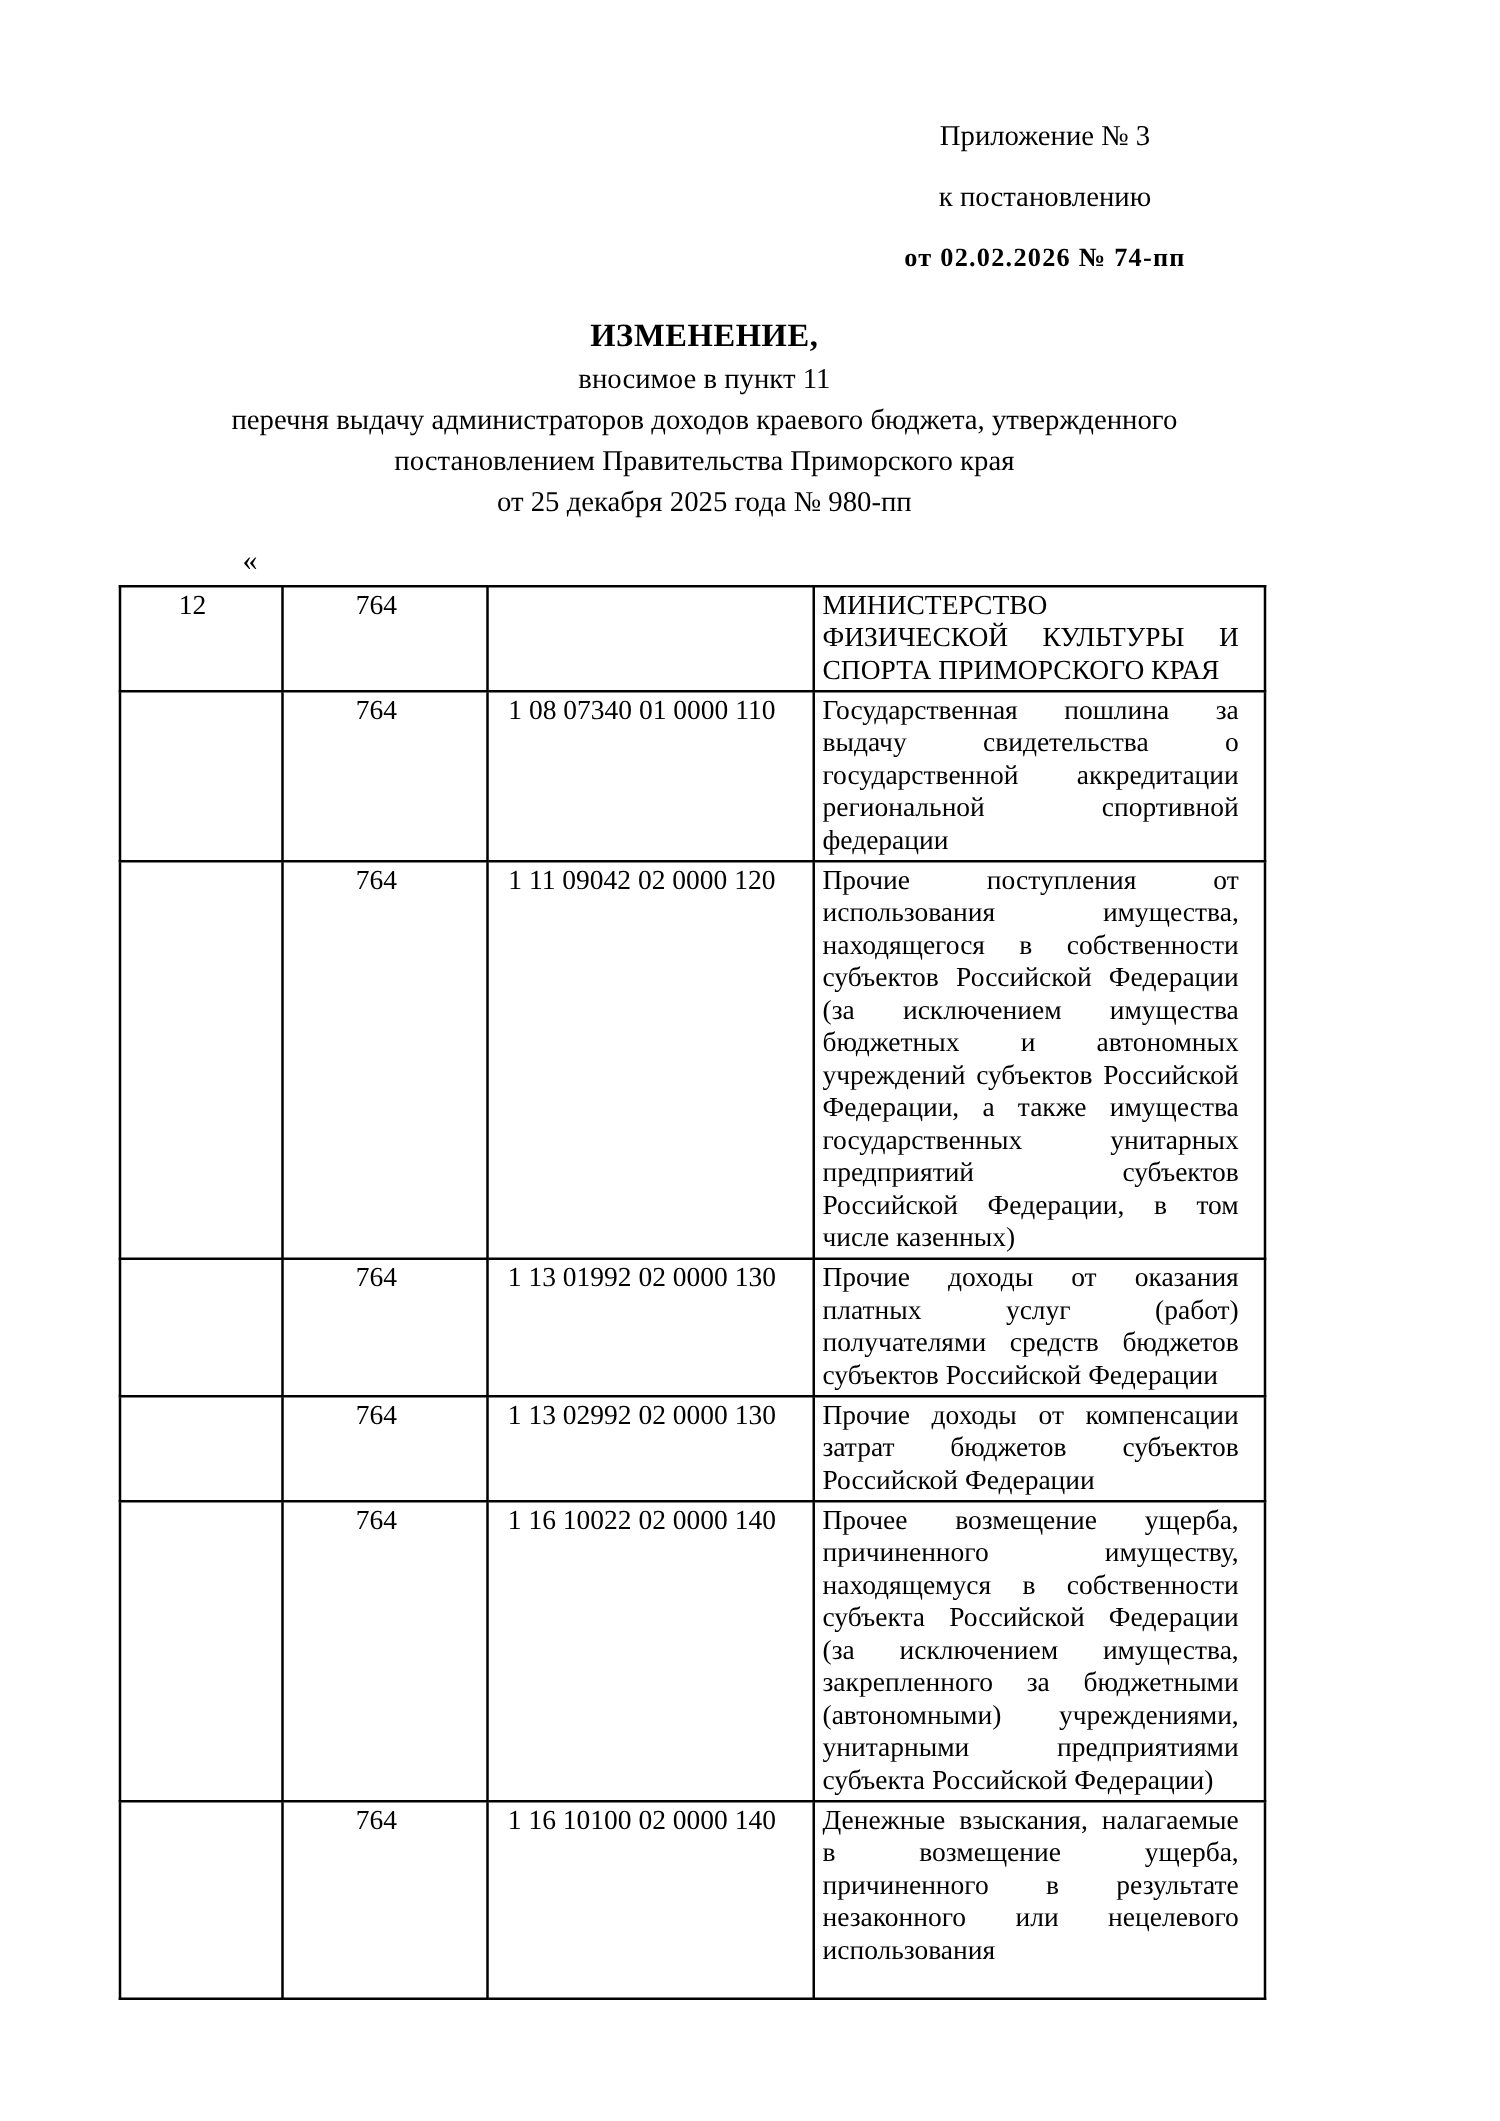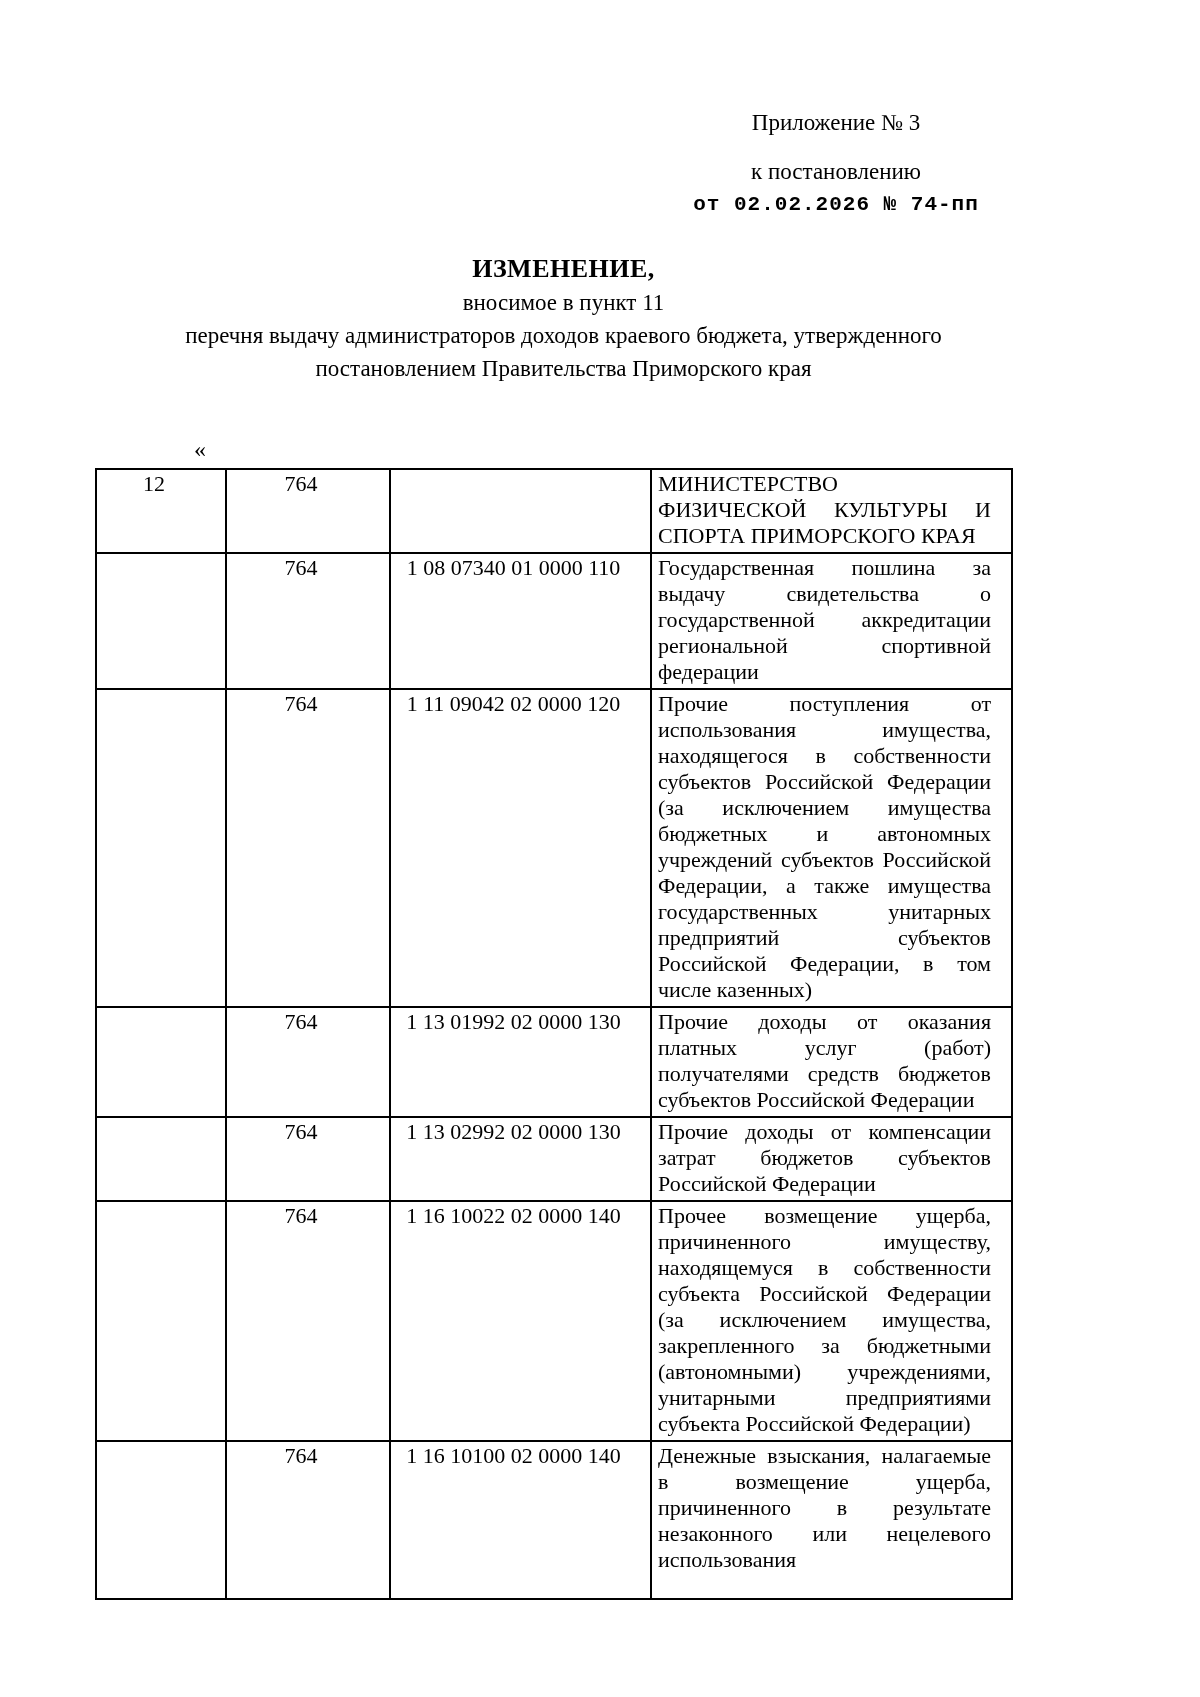--- a/index.html
+++ b/index.html
@@ -28,7 +28,7 @@
     font-size: 23px;
     line-height: 33px;
   }
-  .header-line-appendix { margin-bottom: 16px; margin-top: 14px; }
+  .header-line-appendix { margin-bottom: 16px; }
   .header-line-mono {
     font-family: Liberation Mono, monospace;
     font-weight: bold;

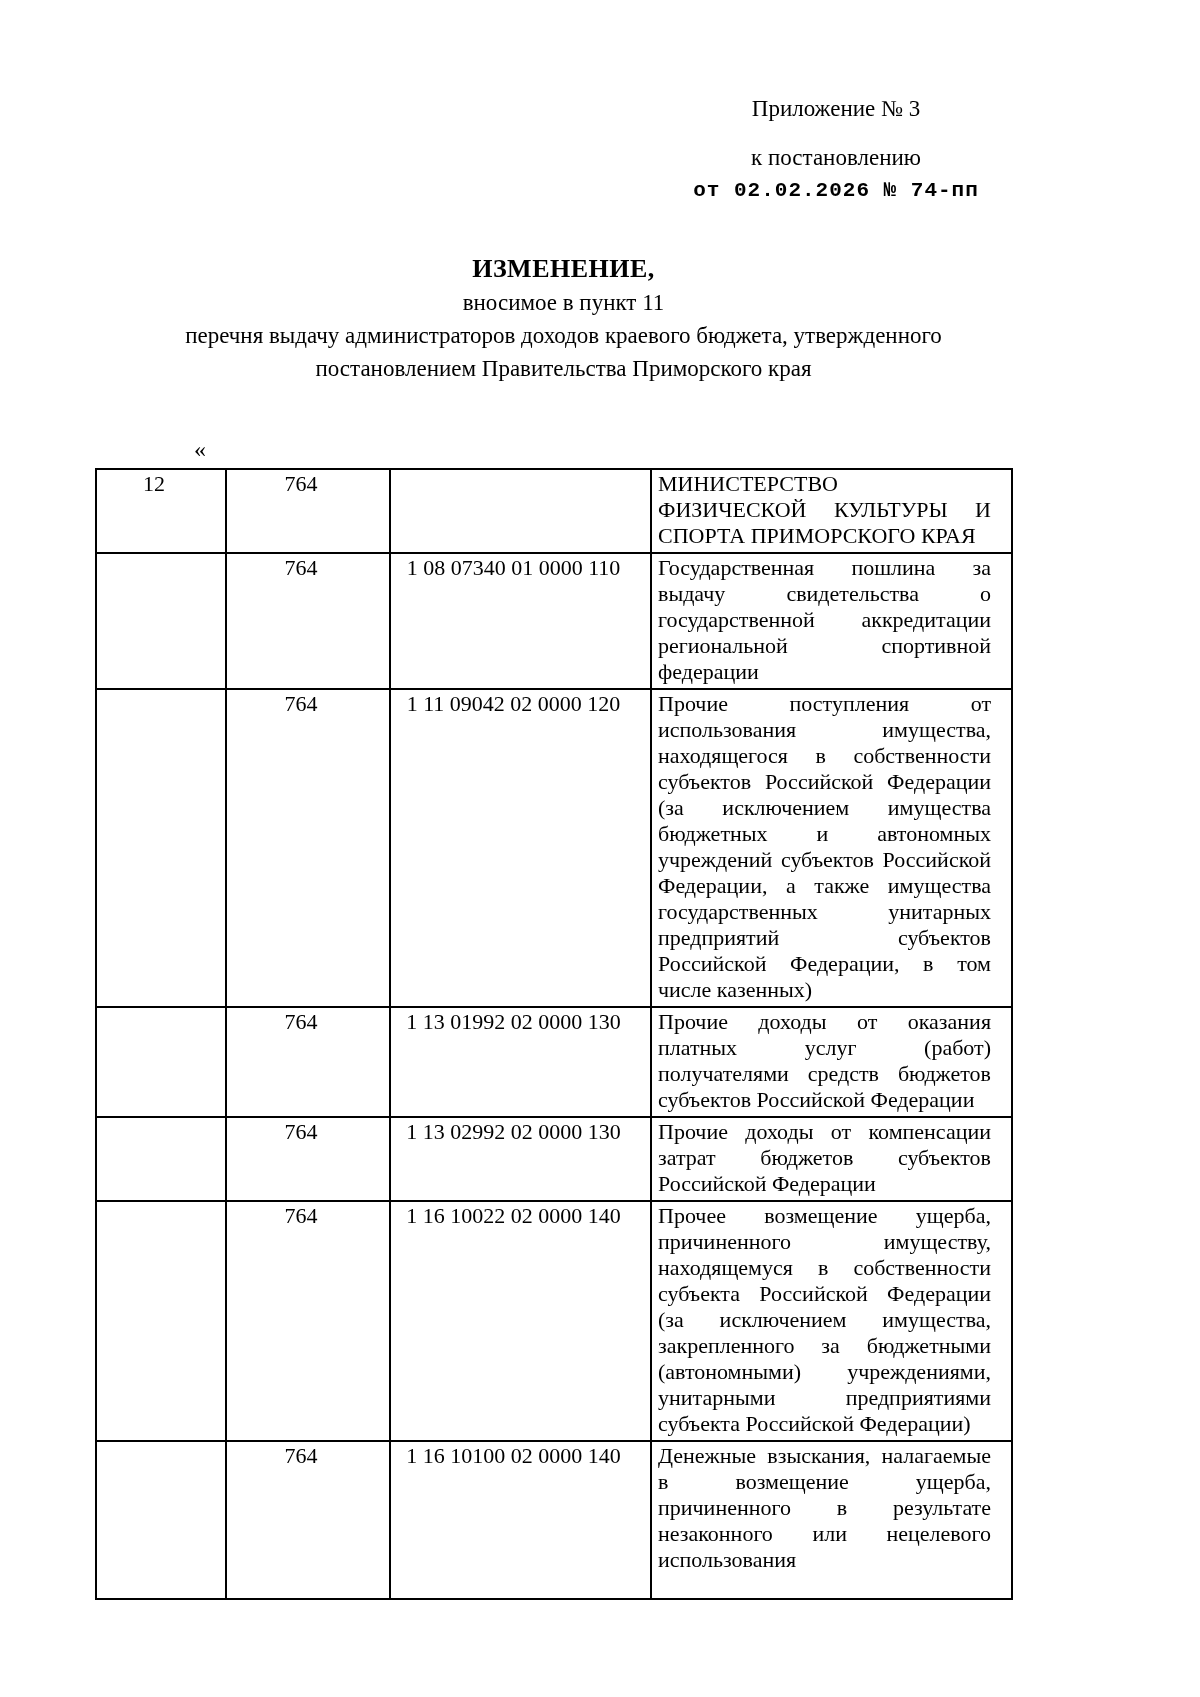--- a/index.html
+++ b/index.html
@@ -30,11 +30,12 @@
   }
   .header-line-appendix { margin-bottom: 16px; }
   .header-line-mono {
-    font-family: Liberation Mono, monospace;
+    font-family: Liberation Serif, serif;
     font-weight: bold;
     font-size: 21px;
     letter-spacing: 1px;
     white-space: nowrap;
+    margin-top: 16px;
   }
 
   

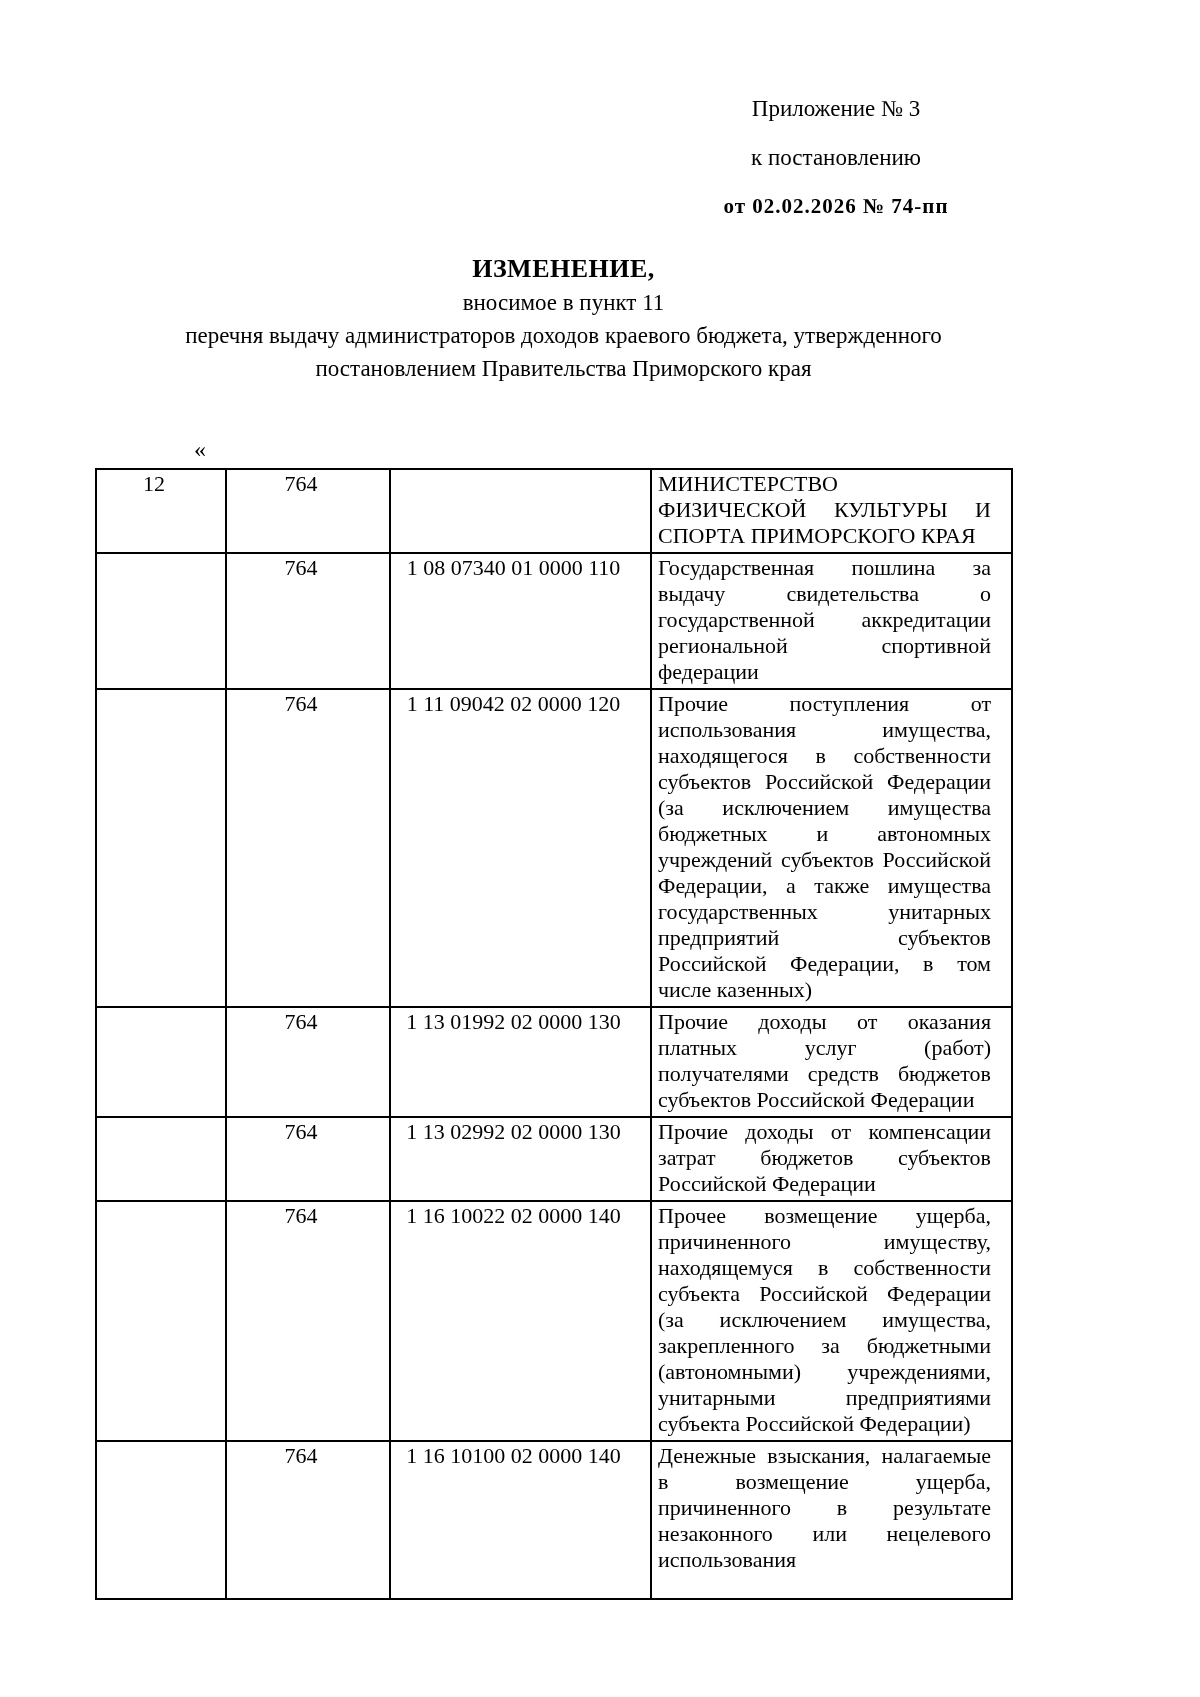--- a/index.html
+++ b/index.html
@@ -101,6 +101,7 @@
     <div>вносимое в пункт 11</div>
     <div>перечня выдачу администраторов доходов краевого бюджета, утвержденного</div>
     <div>постановлением Правительства Приморского края</div>
+    <div>от 25 декабря 2025 года № 980-пп</div>
   </div>
 
   <div class="quote-mark">«</div>

